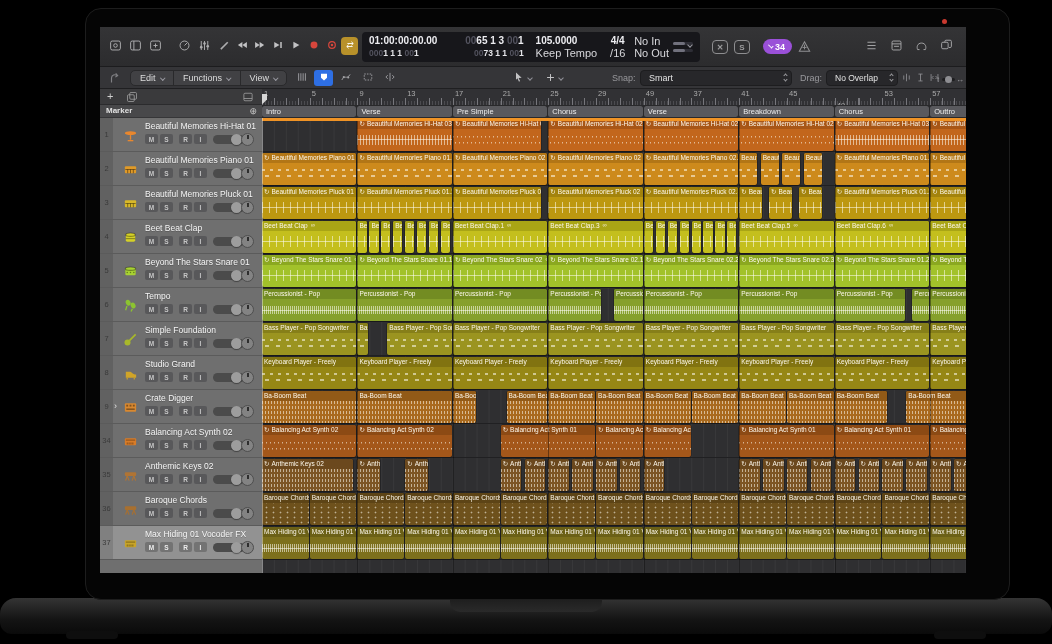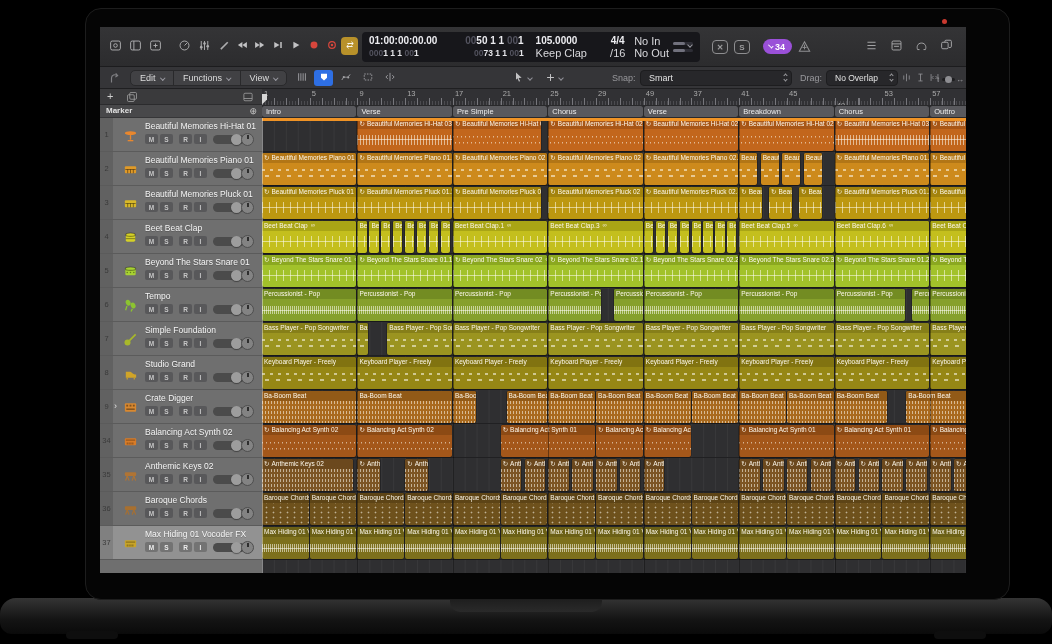--- a/index.html
+++ b/index.html
@@ -260,7 +260,7 @@
             <div class="r2"><span class="dim">000</span><span>1 1 1 </span><span class="dim">00</span><span>1</span></div>
           </div>
           <div class="lcol w-pos">
-            <div class="r1"><span class="dim">00</span><span>50 1 1 </span><span class="dim">00</span><span>1</span></div>
+            <div class="r1"><span class="dim">00</span><span>65 1 3 </span><span class="dim">00</span><span>1</span></div>
             <div class="r2"><span class="dim">00</span><span>73 1 1 </span><span class="dim">00</span><span>1</span></div>
           </div>
           <div class="lcol w-tempo">

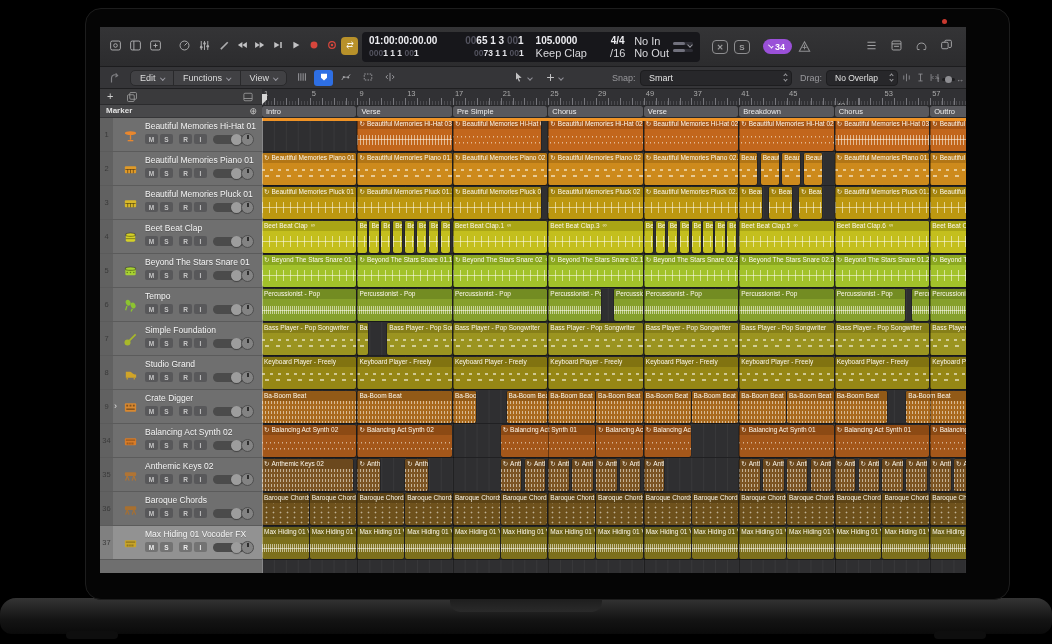--- a/index.html
+++ b/index.html
@@ -265,7 +265,7 @@
           </div>
           <div class="lcol w-tempo">
             <div class="r1">105.0000</div>
-            <div class="r2 lab">Keep Clap</div>
+            <div class="r2 lab">Keep Tempo</div>
           </div>
           <div class="lcol w-sig">
             <div class="r1">4/4</div>

